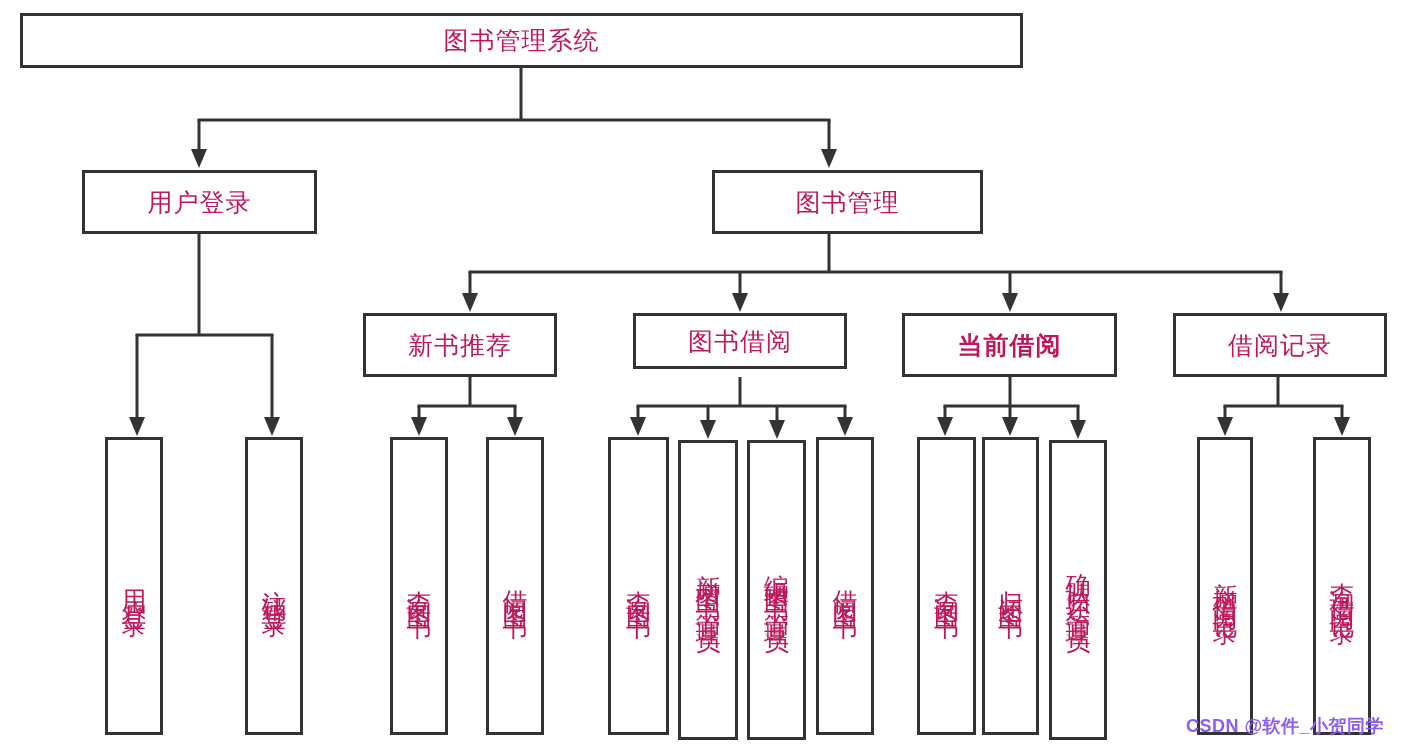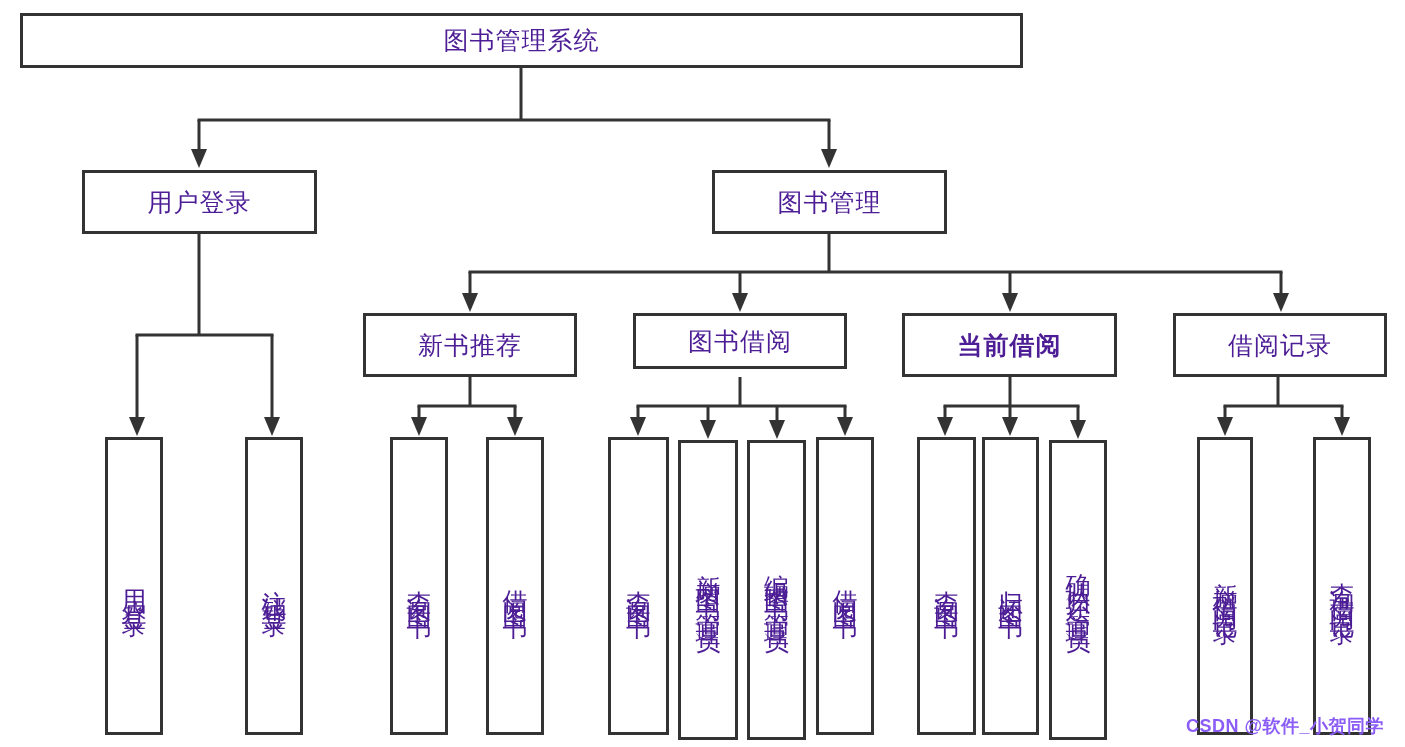--- a/index.html
+++ b/index.html
@@ -11,7 +11,7 @@
   .node{
     position:absolute;box-sizing:border-box;border:3px solid #333333;background:#ffffff;
     display:flex;align-items:center;justify-content:center;
-    font-size:25px;color:#4c1d95;letter-spacing:1px;white-space:nowrap;
+    font-size:25px;color:#be185d;letter-spacing:1px;white-space:nowrap;
   }
   .leaf span{
     writing-mode:vertical-rl;text-orientation:mixed;

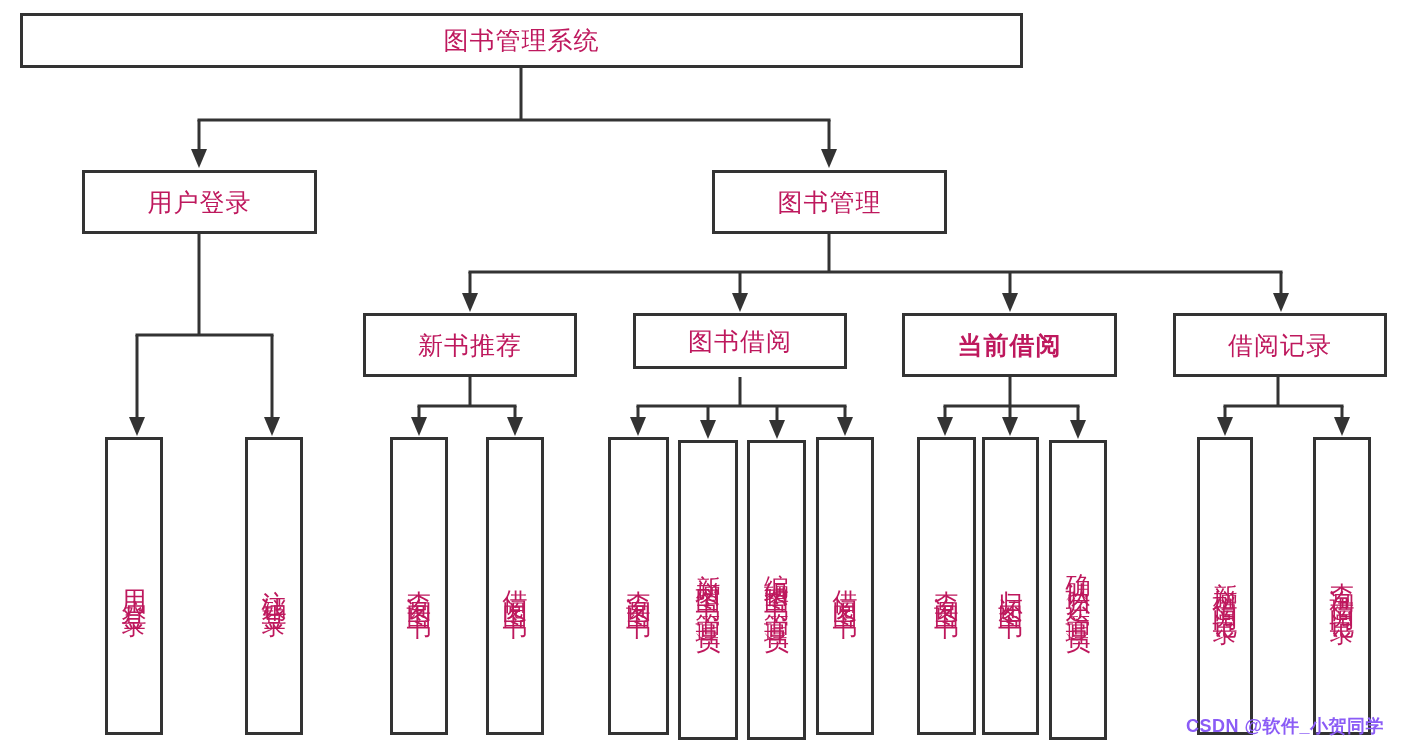--- a/index.html
+++ b/index.html
@@ -96,7 +96,7 @@
   <div class="node" style="left:20px;top:13px;width:1003px;height:55px;">图书管理系统</div>
 
   <div class="node" style="left:82px;top:170px;width:235px;height:64px;">用户登录</div>
-  <div class="node" style="left:712px;top:170px;width:235px;height:64px;">图书管理</div>
+  <div class="node" style="left:712px;top:170px;width:271px;height:64px;">图书管理</div>
 
   <div class="node" style="left:363px;top:313px;width:214px;height:64px;">新书推荐</div>
   <div class="node" style="left:633px;top:313px;width:214px;height:56px;">图书借阅</div>

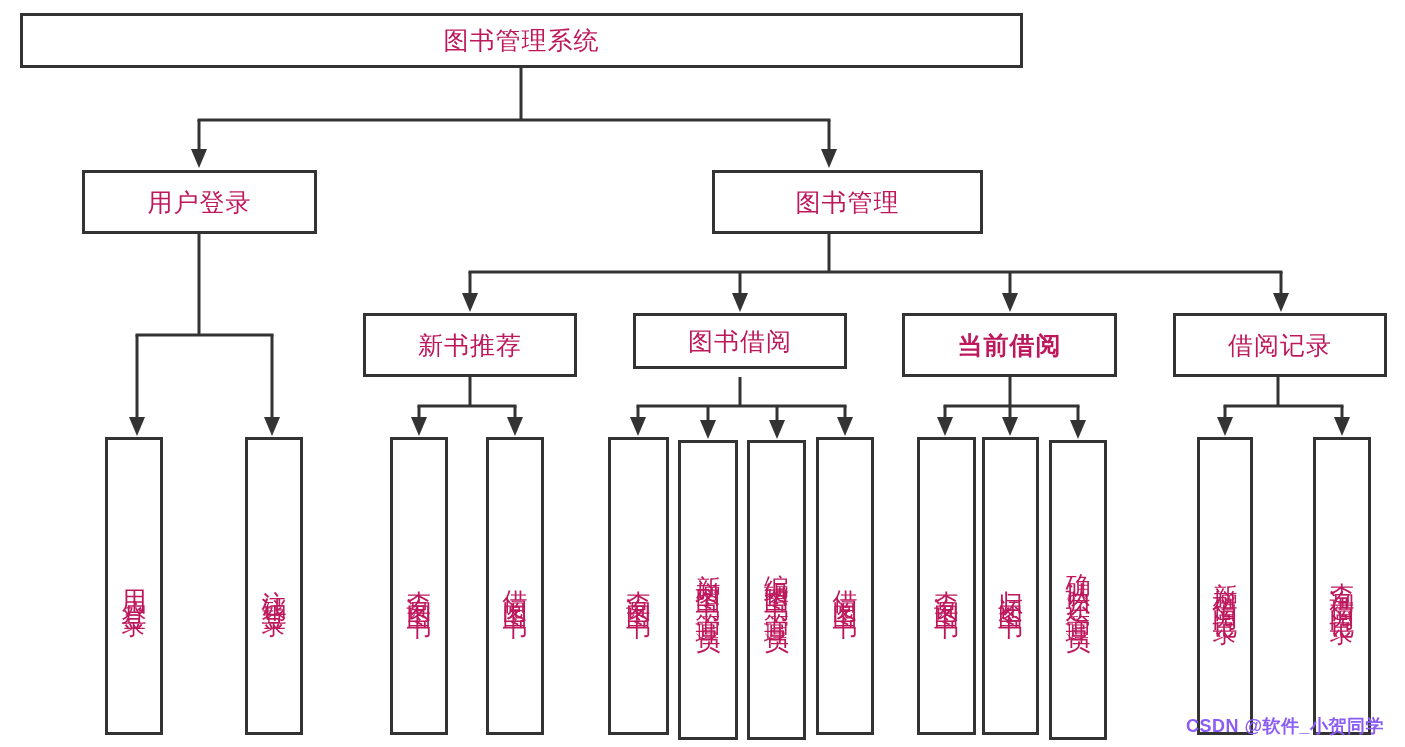--- a/index.html
+++ b/index.html
@@ -98,7 +98,7 @@
   <div class="node" style="left:82px;top:170px;width:235px;height:64px;">用户登录</div>
   <div class="node" style="left:712px;top:170px;width:271px;height:64px;">图书管理</div>
 
-  <div class="node" style="left:363px;top:313px;width:214px;height:64px;">新书推荐</div>
+  <div class="node" style="left:363px;top:313px;width:194px;height:64px;">新书推荐</div>
   <div class="node" style="left:633px;top:313px;width:214px;height:56px;">图书借阅</div>
   <div class="node" style="left:902px;top:313px;width:215px;height:64px;font-weight:bold;">当前借阅</div>
   <div class="node" style="left:1173px;top:313px;width:214px;height:64px;">借阅记录</div>

